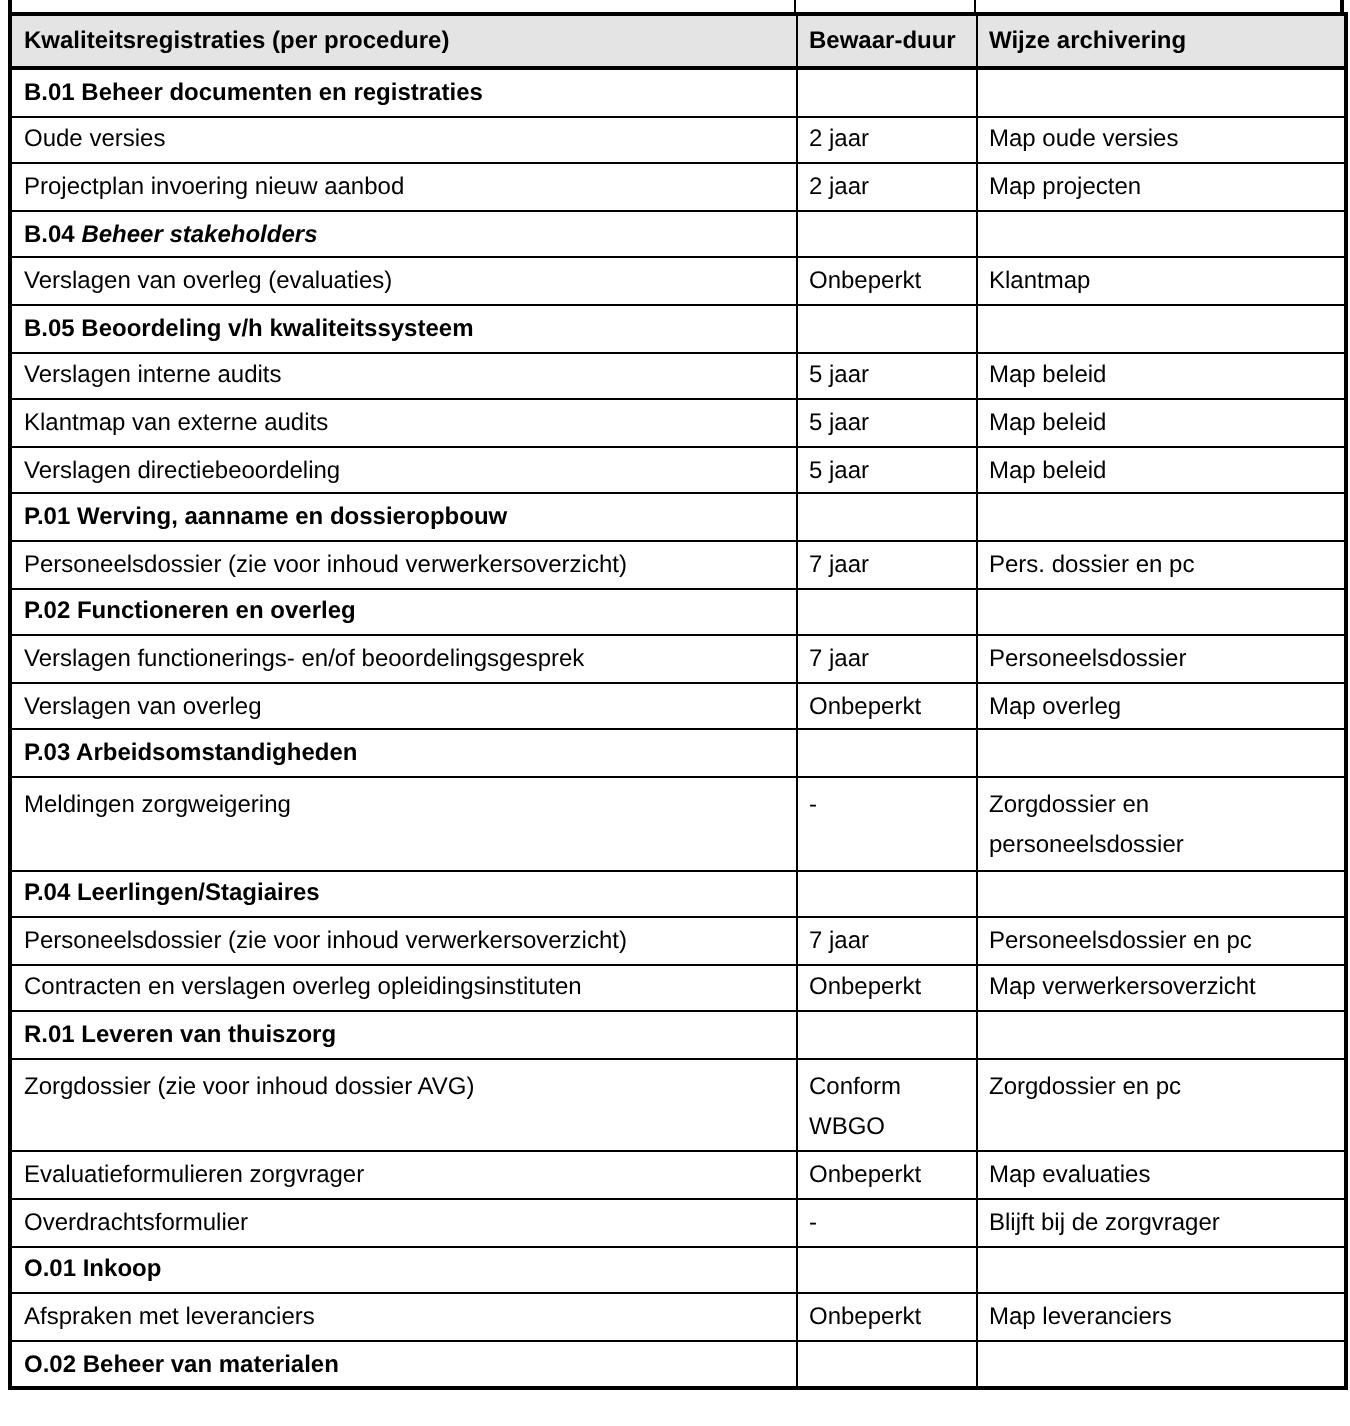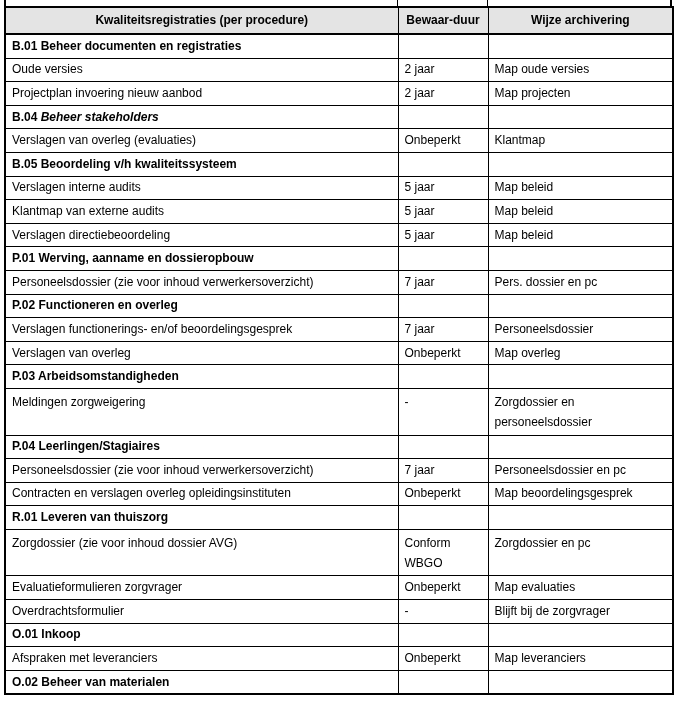--- a/index.html
+++ b/index.html
@@ -44,7 +44,7 @@
   table.reg-table th {
     background: #e4e4e4;
     font-weight: bold;
-    text-align: center;
+    text-align: left;
     padding: 2px 6px;
     height: 21px;
     border-bottom-width: 2px;

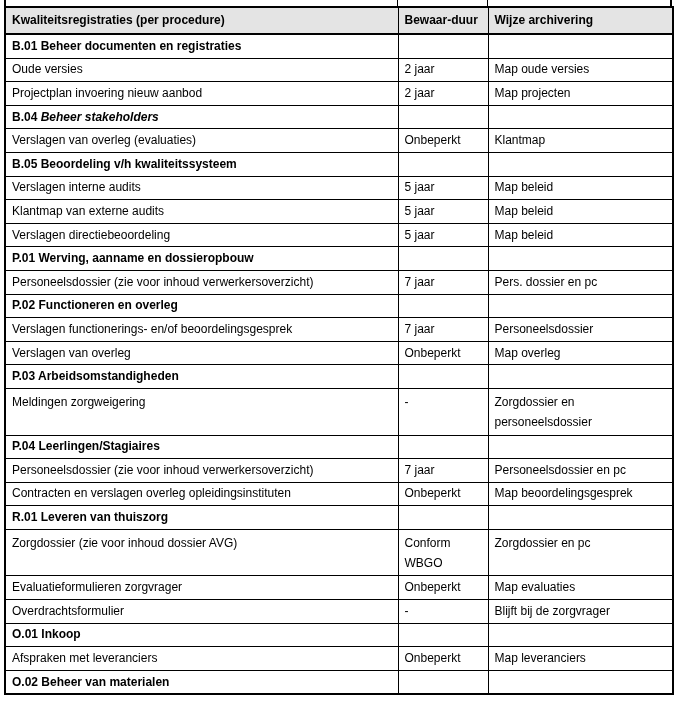--- a/index.html
+++ b/index.html
@@ -185,7 +185,7 @@
         <tr>
           <td>Contracten en verslagen overleg opleidingsinstituten</td>
           <td>Onbeperkt</td>
-          <td>Map beoordelingsgesprek</td>
+          <td>Map verwerkersoverzicht</td>
         </tr>
         <tr class="section">
           <td>R.01 Leveren van thuiszorg</td>

